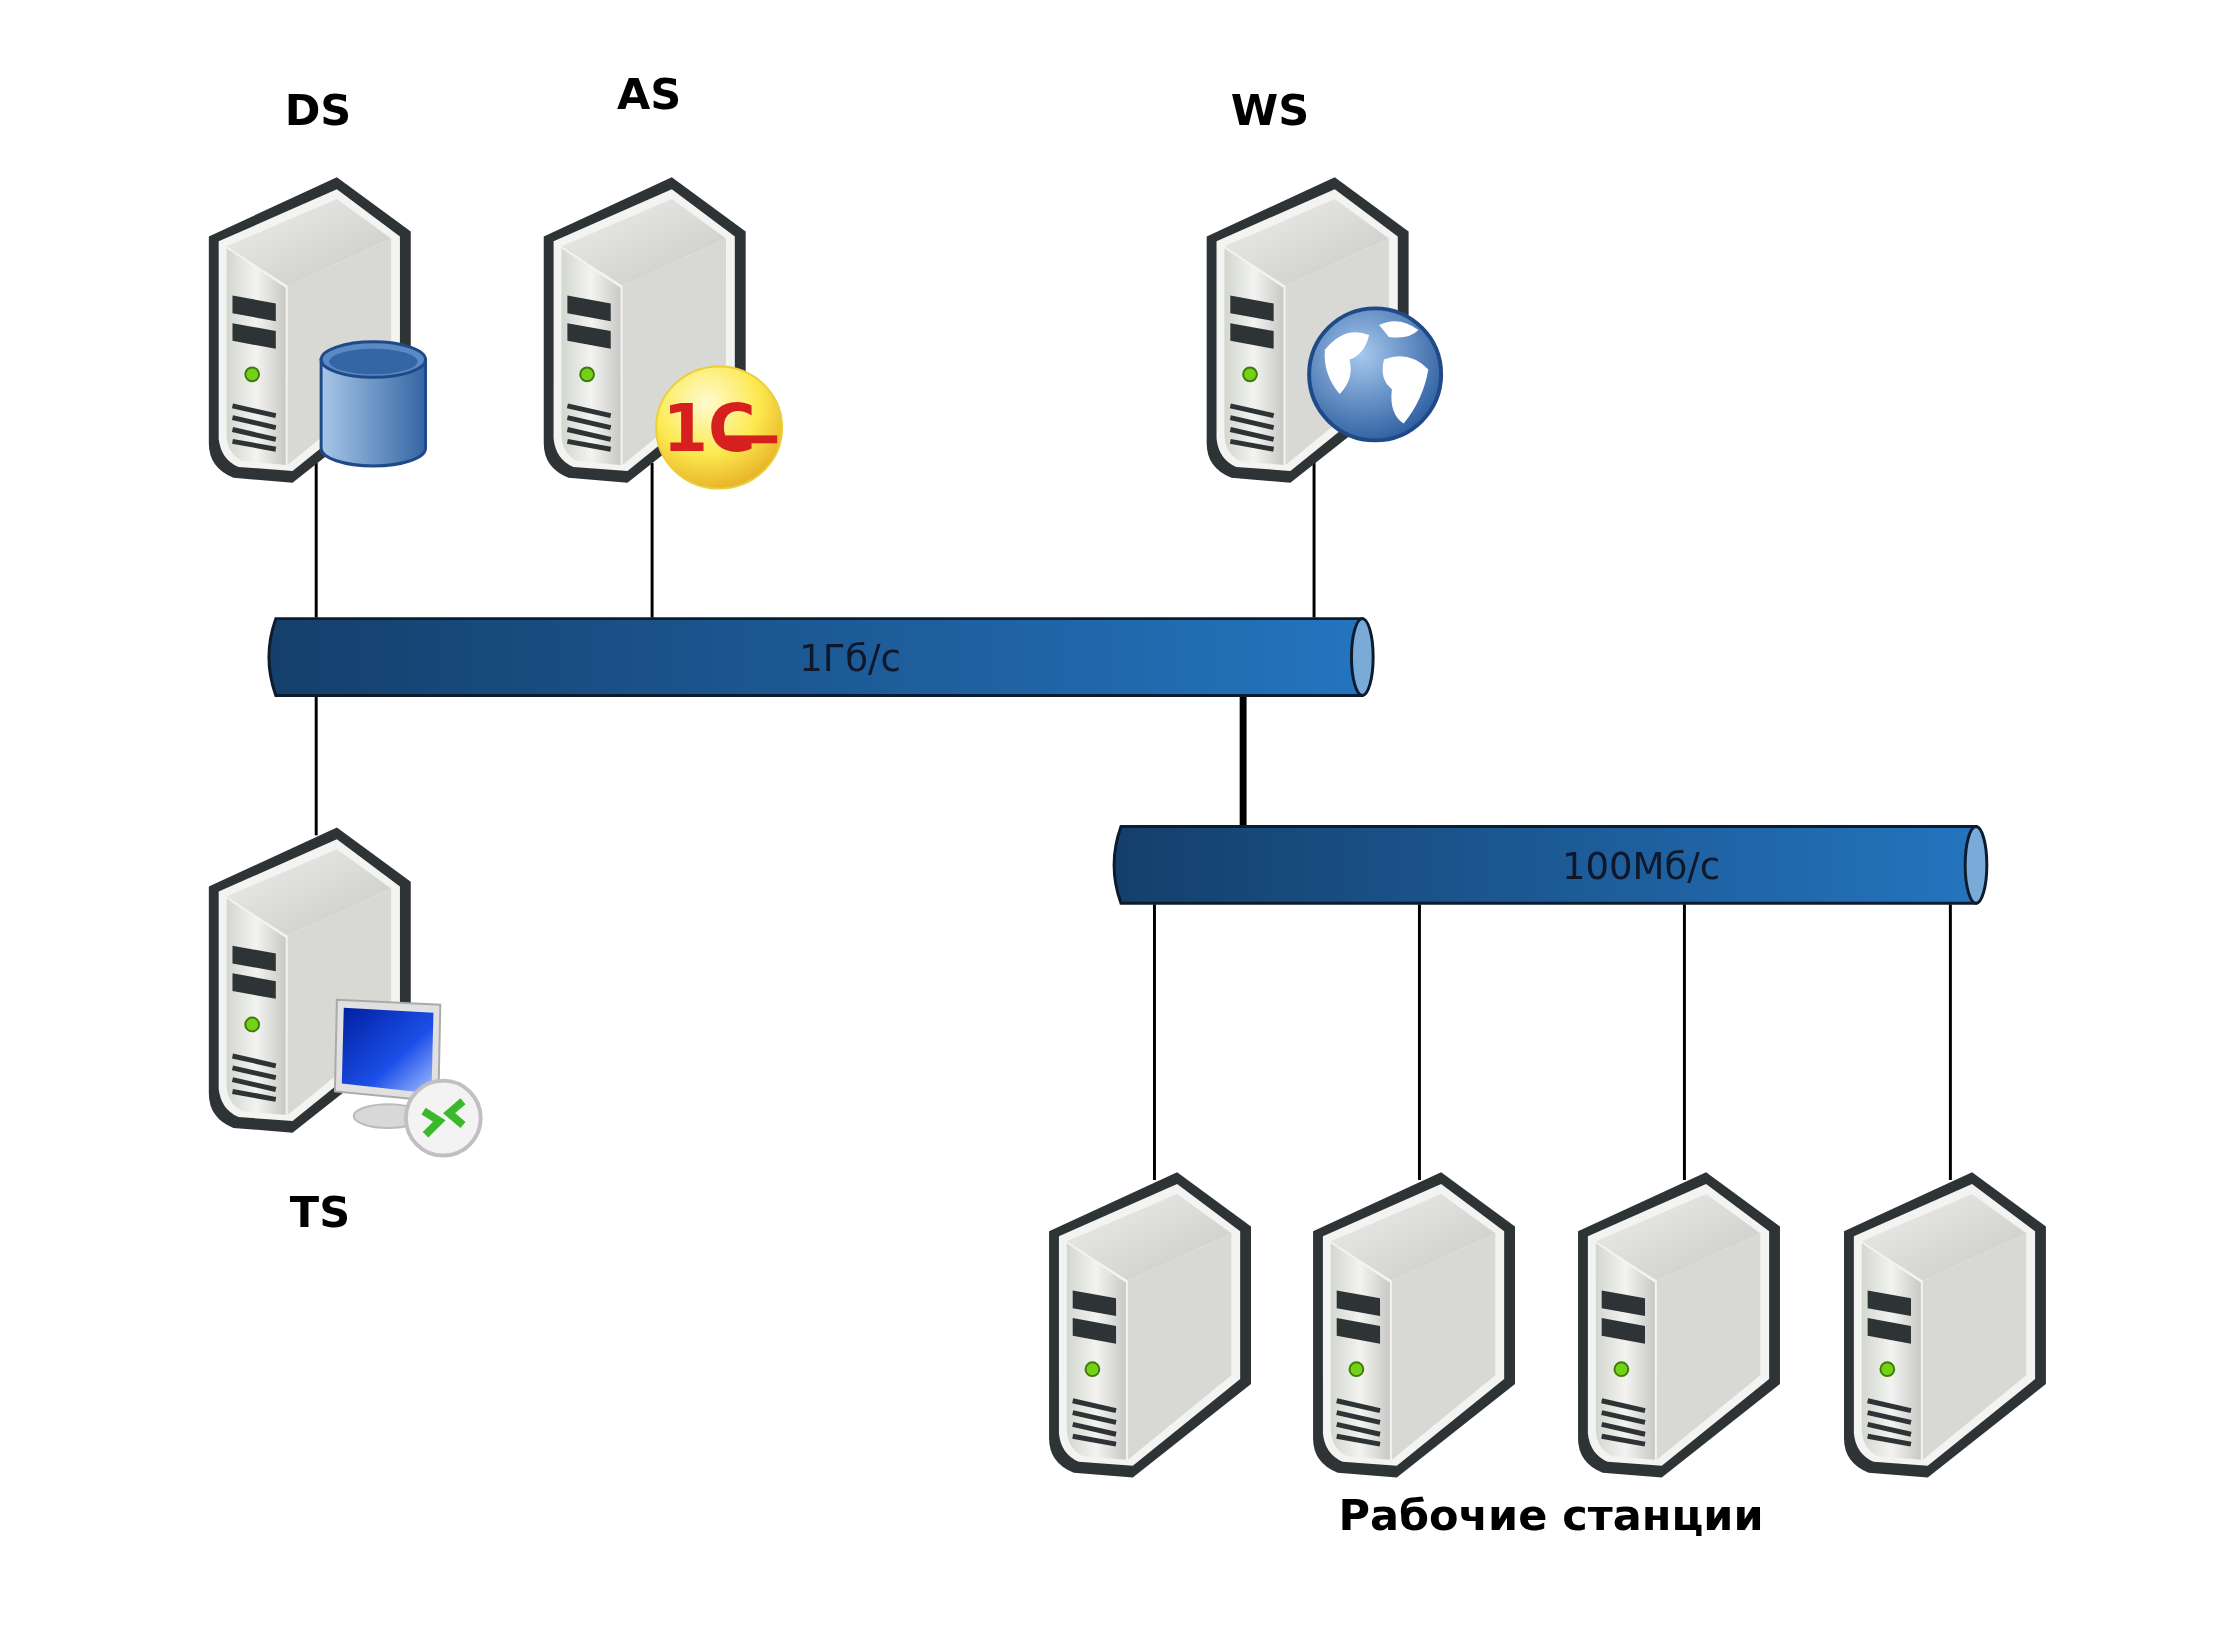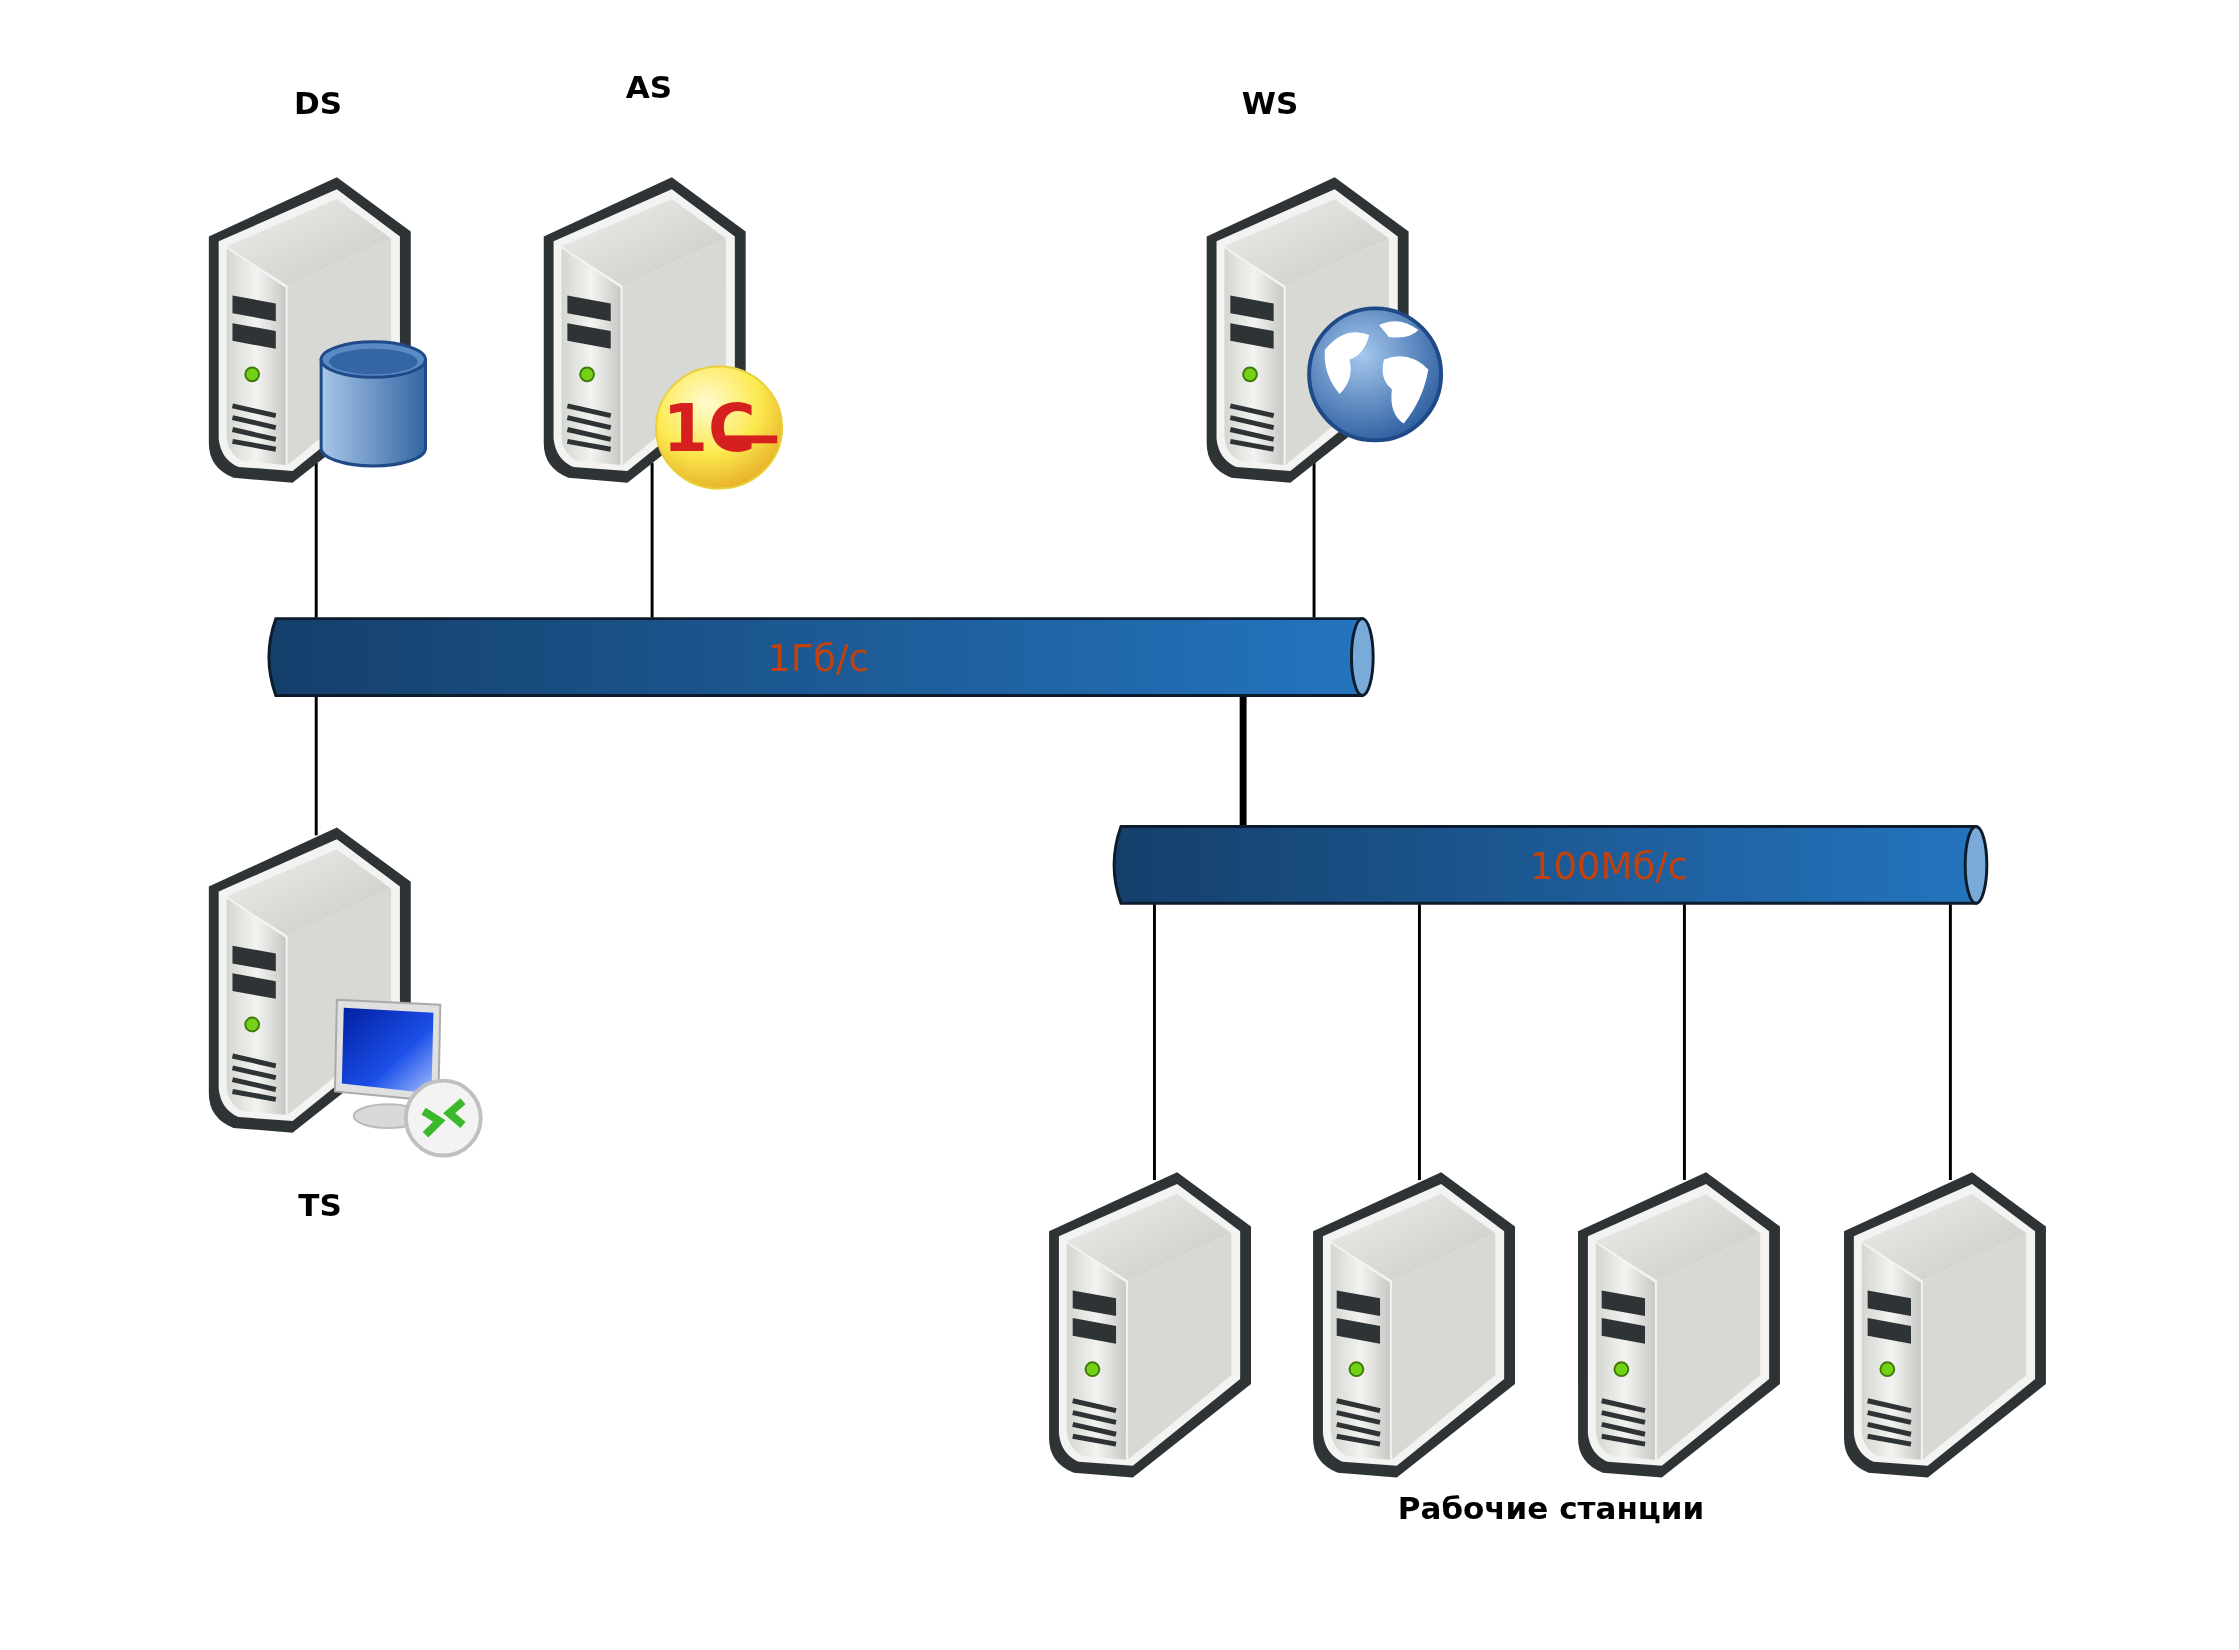--- a/index.html
+++ b/index.html
@@ -5,7 +5,7 @@
   html, body { margin:0; padding:0; background:#ffffff; }
   body { width:2239px; height:1651px; position:relative; overflow:hidden; font-family:"DejaVu Sans", sans-serif; }
   .abs { position:absolute; }
-  .label { position:absolute; font-weight:bold; font-size:31px; color:#000; transform:translateX(-50%); white-space:nowrap; }
+  .label { position:absolute; font-weight:bold; font-size:43px; color:#000; transform:translateX(-50%); white-space:nowrap; }
   .bus-text { position:absolute; color:#c2410c; font-size:37px; transform:translate(-50%,-50%); white-space:nowrap; }
   svg { overflow:visible; }
 </style>

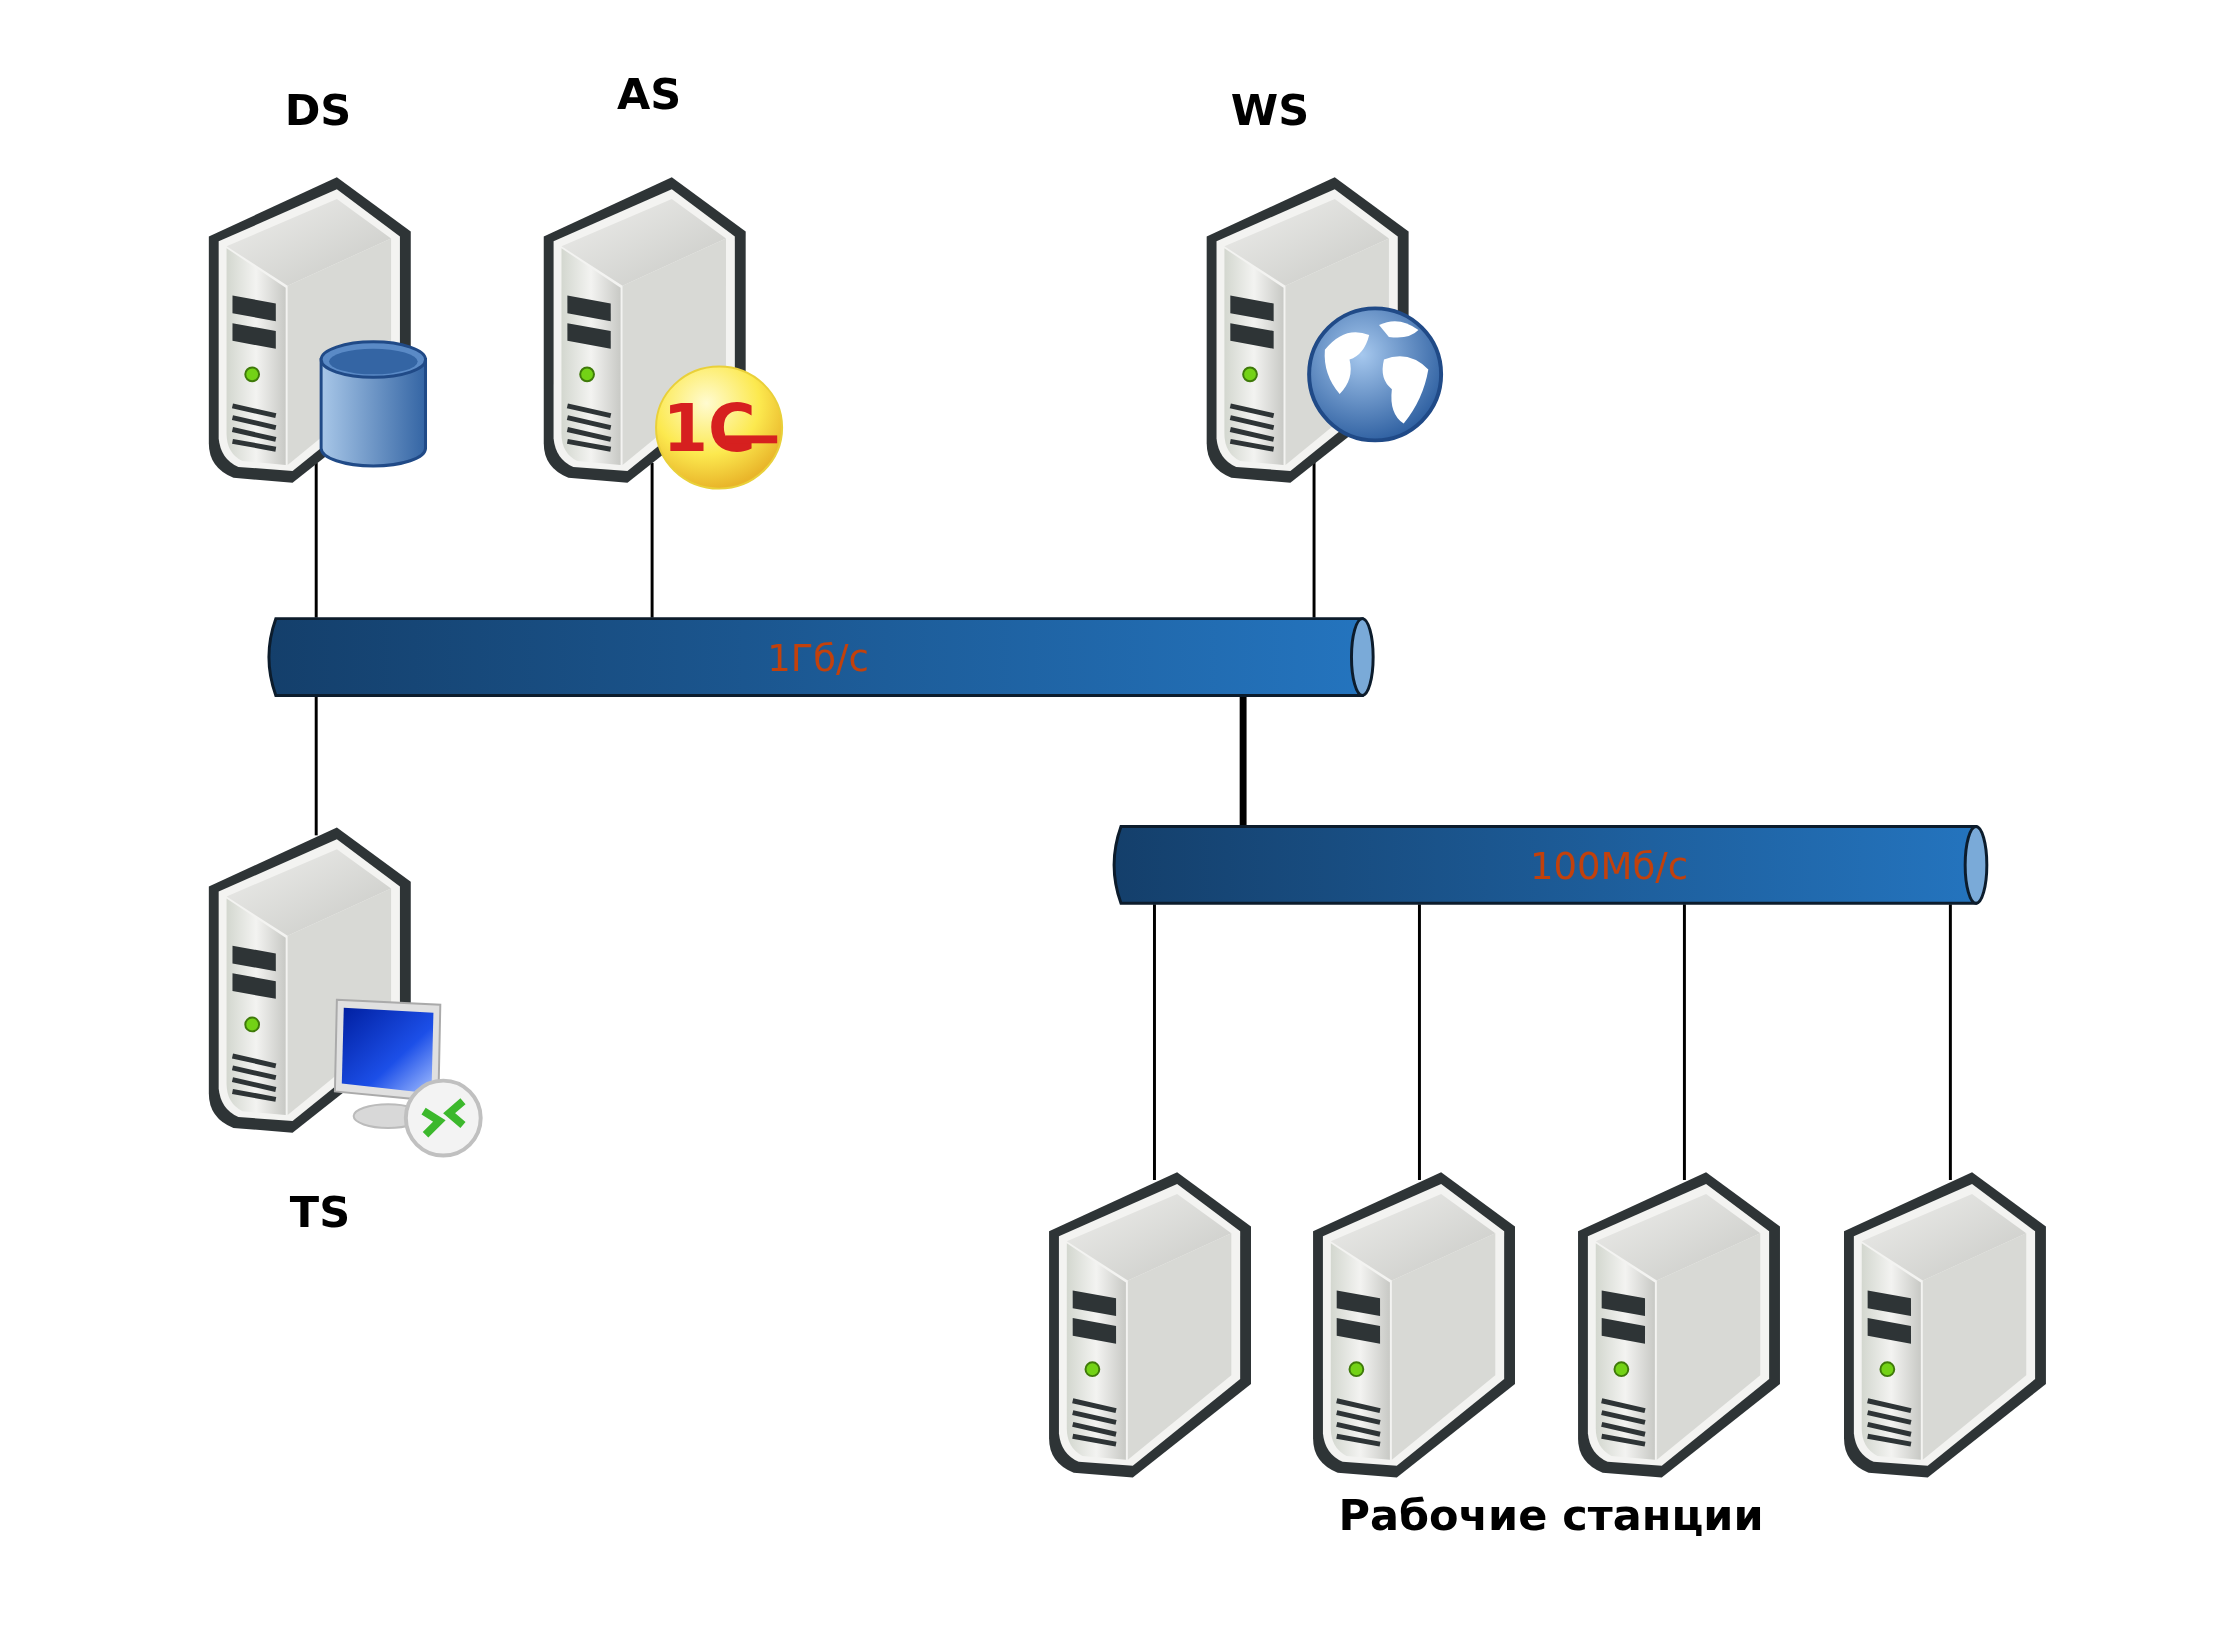--- a/index.html
+++ b/index.html
@@ -6,7 +6,7 @@
   body { width:2239px; height:1651px; position:relative; overflow:hidden; font-family:"DejaVu Sans", sans-serif; }
   .abs { position:absolute; }
   .label { position:absolute; font-weight:bold; font-size:43px; color:#000; transform:translateX(-50%); white-space:nowrap; }
-  .bus-text { position:absolute; color:#c2410c; font-size:37px; transform:translate(-50%,-50%); white-space:nowrap; }
+  .bus-text { position:absolute; color:#0f172a; font-size:37px; transform:translate(-50%,-50%); white-space:nowrap;margin-left:32px; }
   svg { overflow:visible; }
 </style>
 </head>

